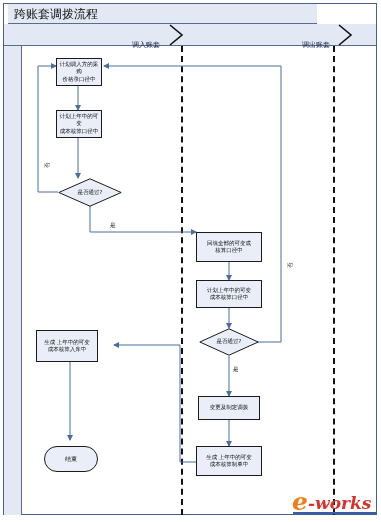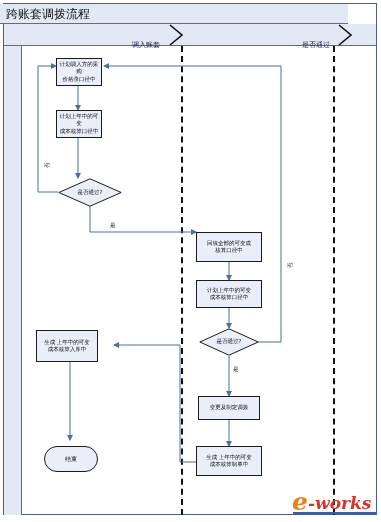--- a/index.html
+++ b/index.html
@@ -34,9 +34,9 @@
   
   .title-bar {
     position: absolute;
-    left: 0;
+    left: 8px;
     top: 4px;
-    width: 348px;
+    width: 309px;
     height: 20px;
     background: #e2e9f4;
     border-bottom: 1px solid #5a6b91;

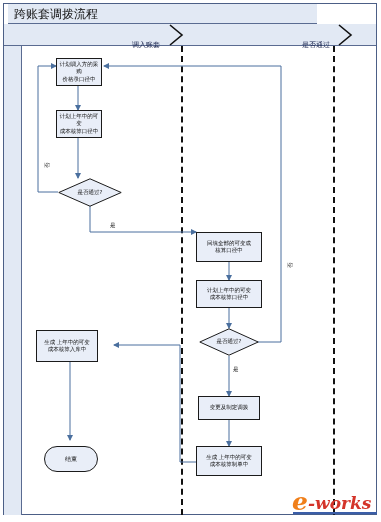--- a/index.html
+++ b/index.html
@@ -211,7 +211,7 @@
     </div>
 
     <div class="lane-head" style="left:180px;width:192px;">
-      <div class="lane-head-label" style="left:118px;">是否通过</div>
+      <div class="lane-head-label" style="left:118px;">调出账套</div>
       <svg class="lane-chevron" style="left:153px;" viewBox="0 0 16 22">
         <path d="M2,1 L14,11 L2,21" fill="none" stroke="#111111" stroke-width="1.6"></path>
       </svg>

